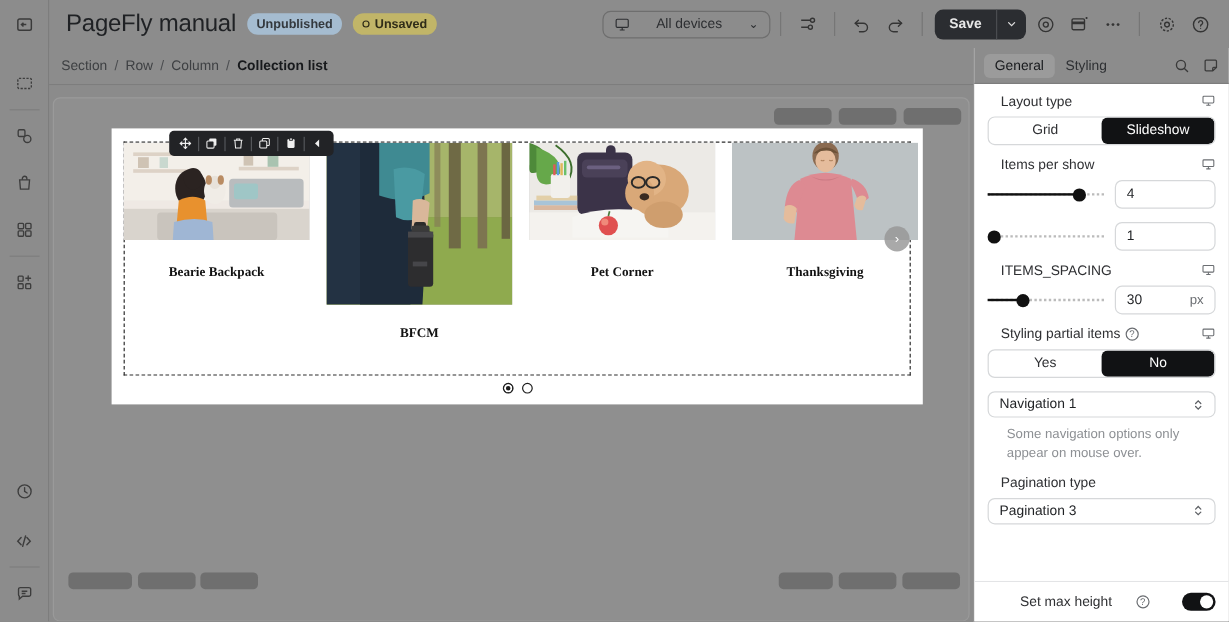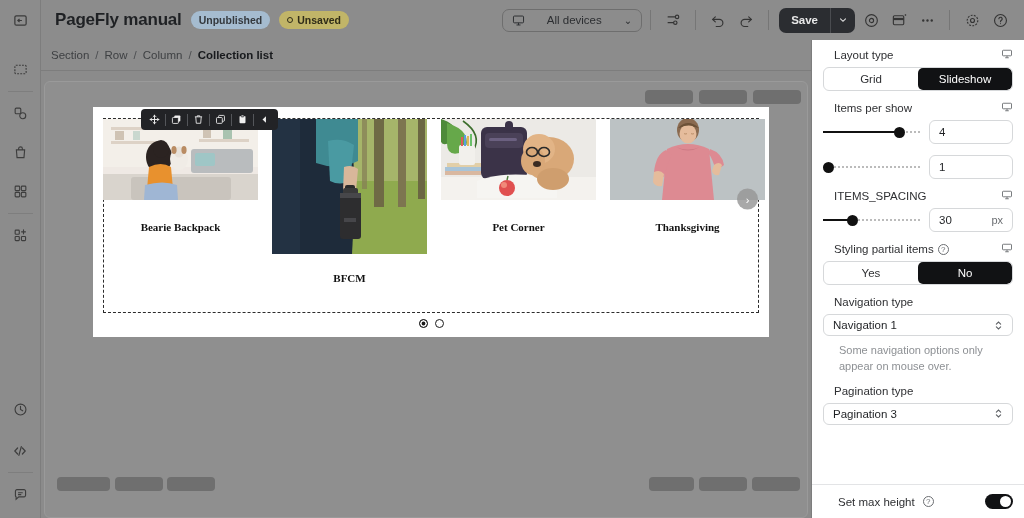--- a/index.html
+++ b/index.html
@@ -32,7 +32,7 @@
     color: #3a3a3a;
   }
   .doc-title {
-    font-size: 17px; font-weight: bold; color: #1f2124;
+    font-size: 20px; font-weight: normal; color: #1f2124;
     margin-left: 14px; letter-spacing: -0.2px;
   }
   .badge {

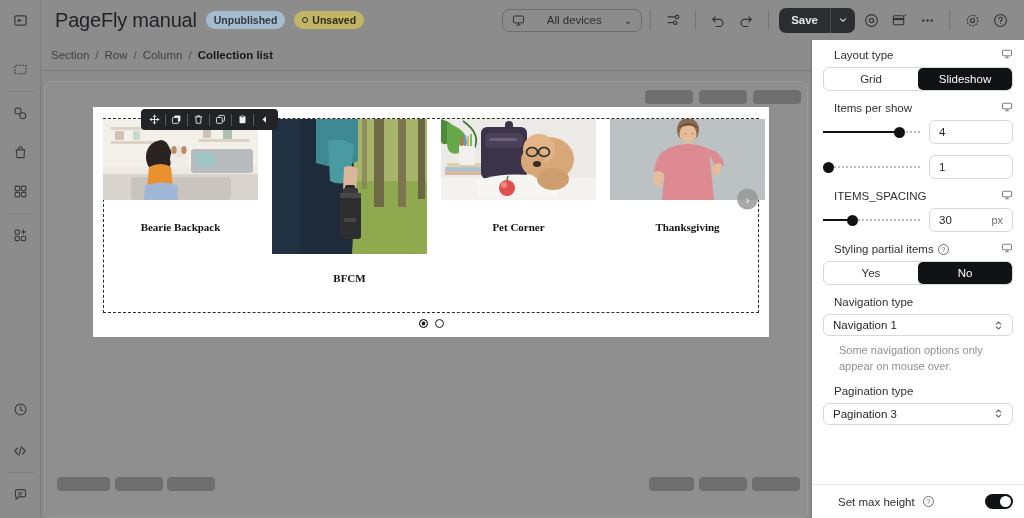--- a/index.html
+++ b/index.html
@@ -676,6 +676,24 @@
   </div>
 
   <div class="right-panel">
+    <div class="rp-tabs">
+      <div class="rp-tab active">General</div>
+      <div class="rp-tab">Styling</div>
+      <div class="rp-tab-icons">
+        <span>
+          <svg width="14" height="14" viewBox="0 0 16 16" fill="none" stroke="#3a3a3a" stroke-width="1.3">
+            <circle cx="7" cy="7" r="4.3"></circle>
+              <path d="M10.3 10.3l3 3" stroke-linecap="round"></path>
+          </svg>
+        </span>
+        <span>
+          <svg width="14" height="14" viewBox="0 0 16 16" fill="none" stroke="#3a3a3a" stroke-width="1.2">
+            <path d="M2.6 3.4a1 1 0 011-1h8.8a1 1 0 011 1v6l-3.6 3.2H3.6a1 1 0 01-1-1z"></path>
+            <path d="M13.4 9.4h-2.6a1 1 0 00-1 1v2.2"></path>
+          </svg>
+        </span>
+      </div>
+    </div>
 
     <div class="rp-body">
 

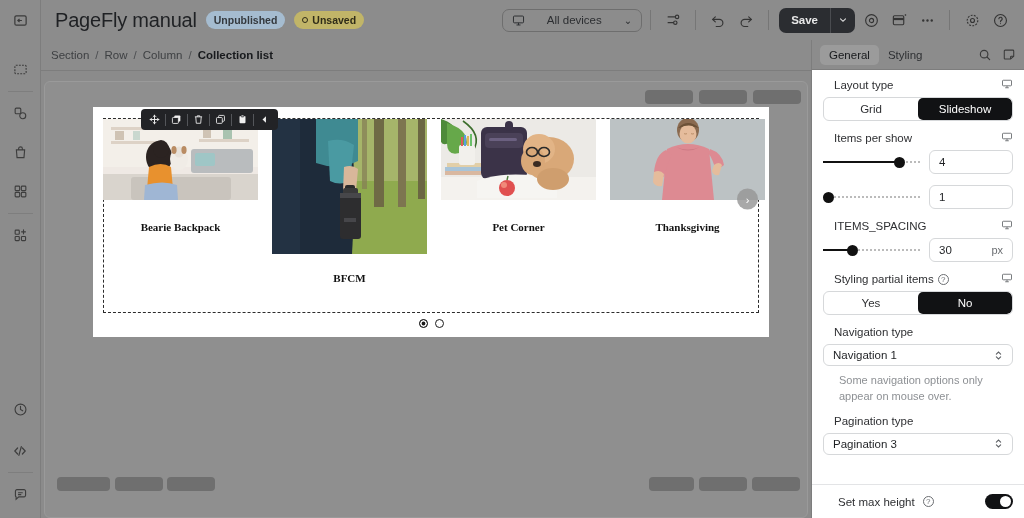--- a/index.html
+++ b/index.html
@@ -213,7 +213,7 @@
   .field { margin-bottom: 11px; position: relative; }
   .field-label {
     font-size: 11.5px; color: #2f3033; margin-bottom: 6px;
-    display: flex; align-items: flex-end; gap: 4px; padding-left: 11px;
+    display: flex; align-items: flex-start; gap: 4px; padding-left: 11px;
   }
   .resp-icon {
     position: absolute; right: 0; top: -1px;

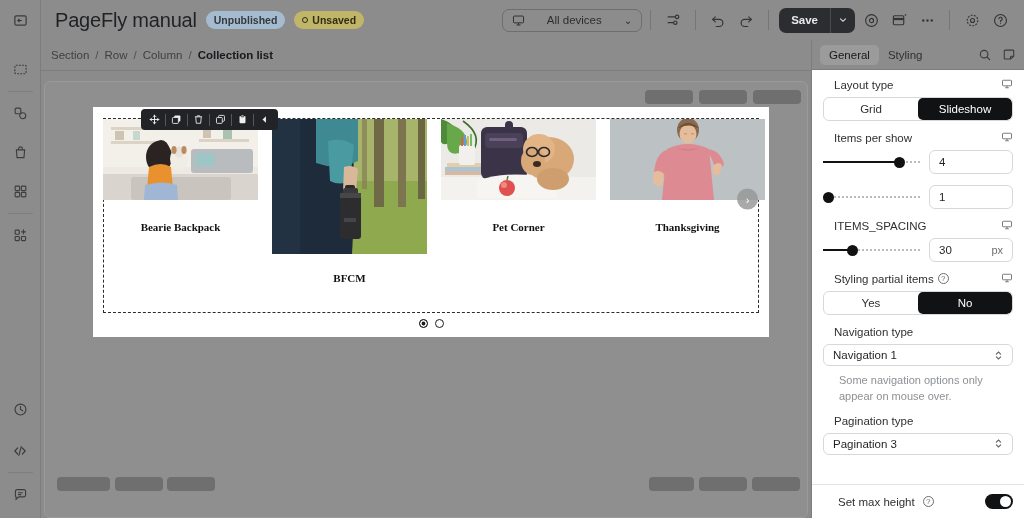--- a/index.html
+++ b/index.html
@@ -789,9 +789,6 @@
       </div>
 
       <div class="field">
-        <div class="field-label">
-          <span>Navigation type</span>
-        </div>
         <div class="select">
           <span>Navigation 1</span>
           <span class="caret">

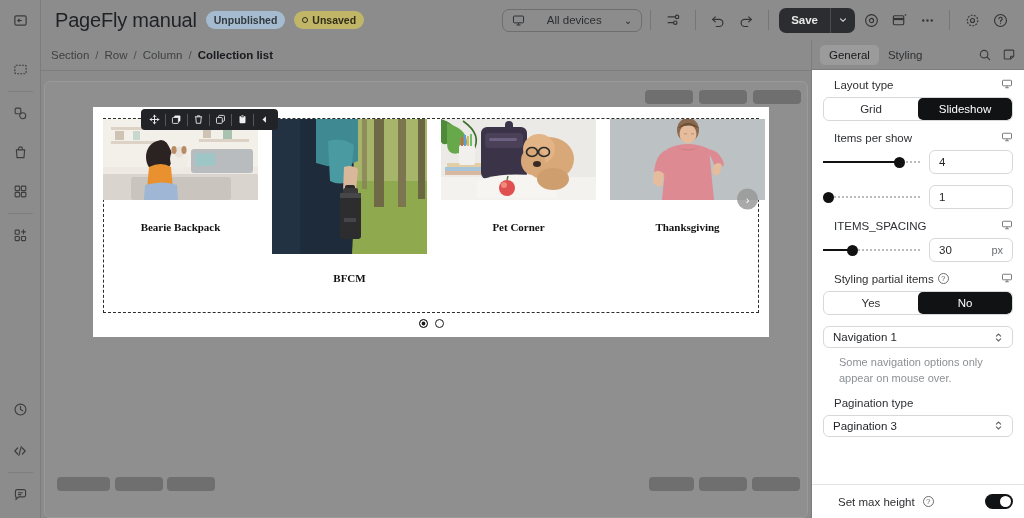--- a/index.html
+++ b/index.html
@@ -274,7 +274,7 @@
     display: flex; align-items: center; padding: 0 11px;
     background: #fff;
   }
-  .rp-footer .field-label { margin: 4px; }
+  .rp-footer .field-label { margin: 16px; }
   .toggle {
     margin-left: auto; width: 28px; height: 15px; border-radius: 8px;
     background: #111214; position: relative;

